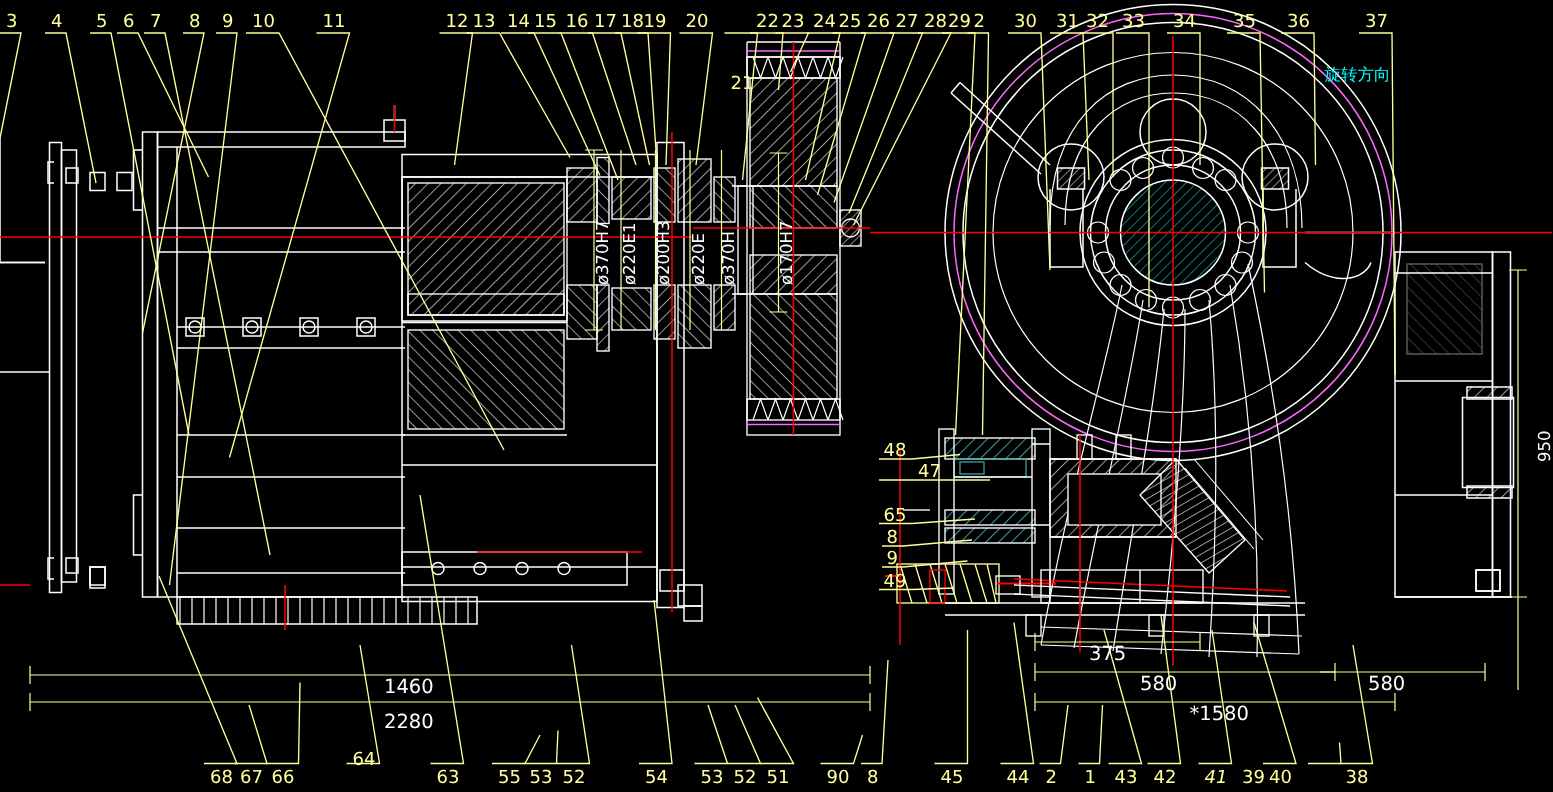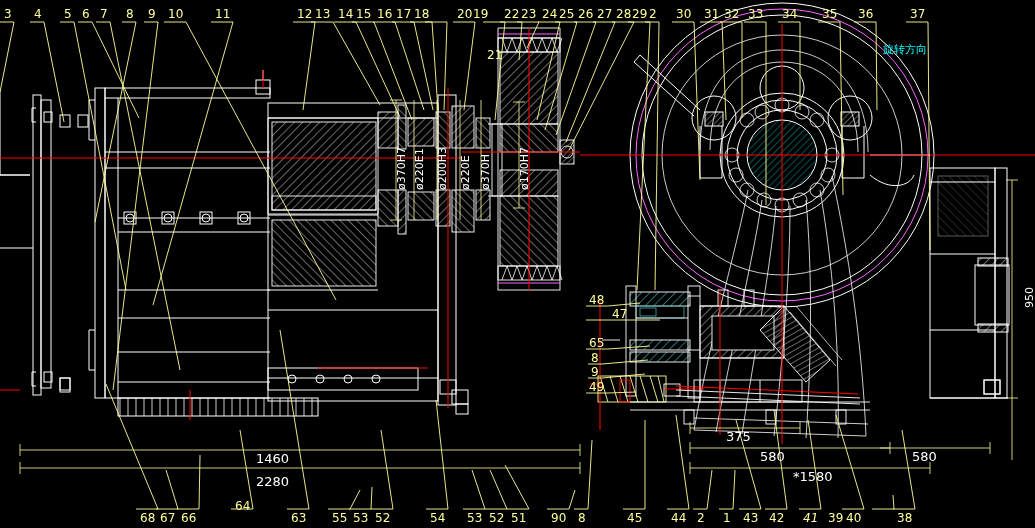--- a/index.html
+++ b/index.html
@@ -392,7 +392,7 @@
       <div class="lbl" style="left: 377px; top: 8px;">16</div>
       <div class="lbl" style="left: 396px; top: 8px;">17</div>
       <div class="lbl" style="left: 414px; top: 8px;">18</div>
-      <div class="lbl" style="left: 429px; top: 8px; padding-left: 44px;">19</div>
+      <div class="lbl" style="left: 429px; top: 8px;">19</div>
       <div class="lbl" style="left: 457px; top: 8px;">20</div>
       <div class="lbl" style="left: 487px; top: 8px; margin-top: 41px;">21</div>
       <div class="lbl" style="left: 504px; top: 8px;">22</div>

